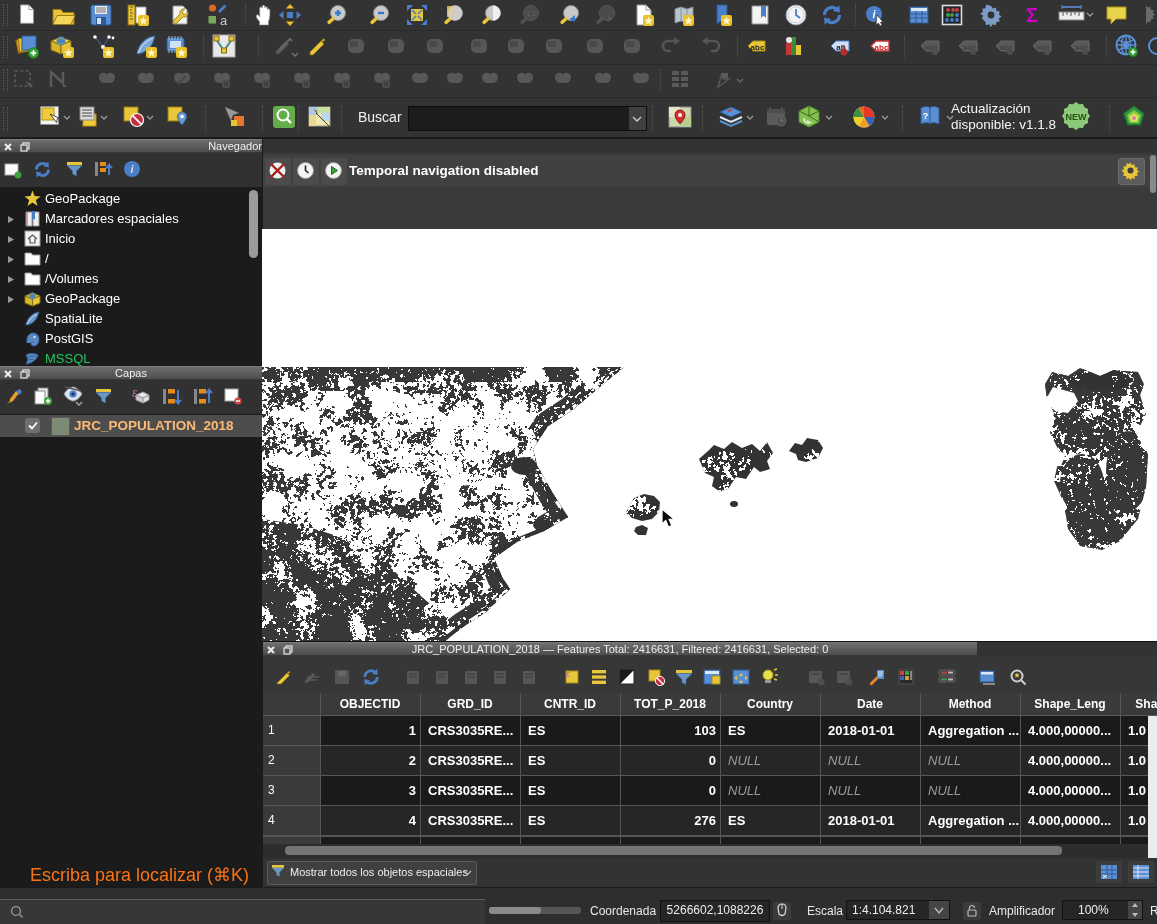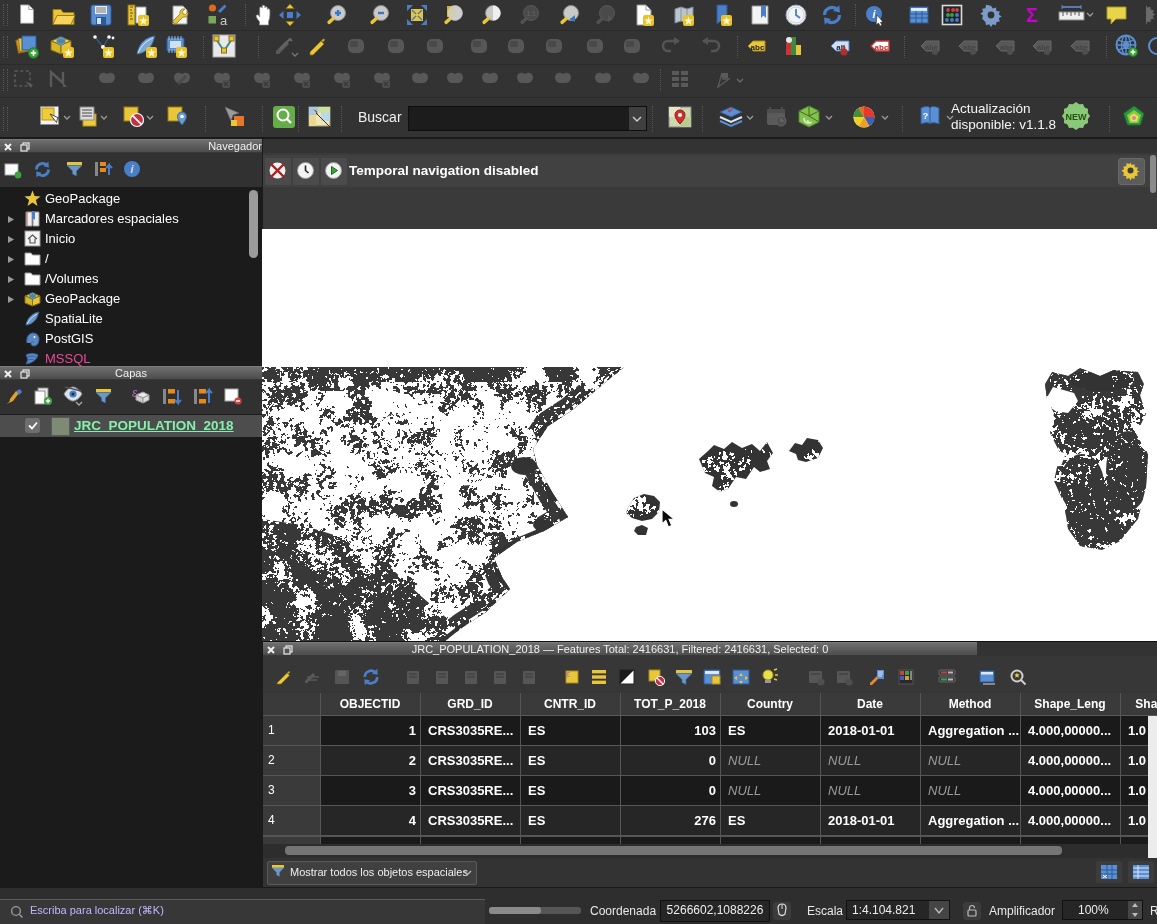--- a/index.html
+++ b/index.html
@@ -640,7 +640,7 @@
       <path d="M2 5c3-2 9-2 12 0-1 4-5 8-12 9 2-3 2-6 0-9z" fill="#5a88c0" stroke="#36609a"></path>
       <path d="M4 7c2.5-1 6-1 8 0M4 10c2-.8 4.5-.8 6 0" stroke="#36609a" fill="none"></path>
     </svg>
-<div class="ab" style="left:45px;top:351px;font-size:13px;color:#ec4899">MSSQL</div>
+<div class="ab" style="left:45px;top:351px;font-size:13px;color:#22c55e">MSSQL</div>
 <div class="ab" style="left:249px;top:190px;width:9px;height:68px;background:#9b9b9b;border-radius:5px"></div>
 <div class="ab" style="left:0px;top:366px;width:262px;height:14px;background:linear-gradient(#6e6e6e,#4d4d4d);border-top:1px solid #7a7a7a;border-bottom:1px solid #383838;box-sizing:border-box">
       <svg class="ab" style="left:3px;top:2px" width="10" height="10" viewBox="0 0 10 10">

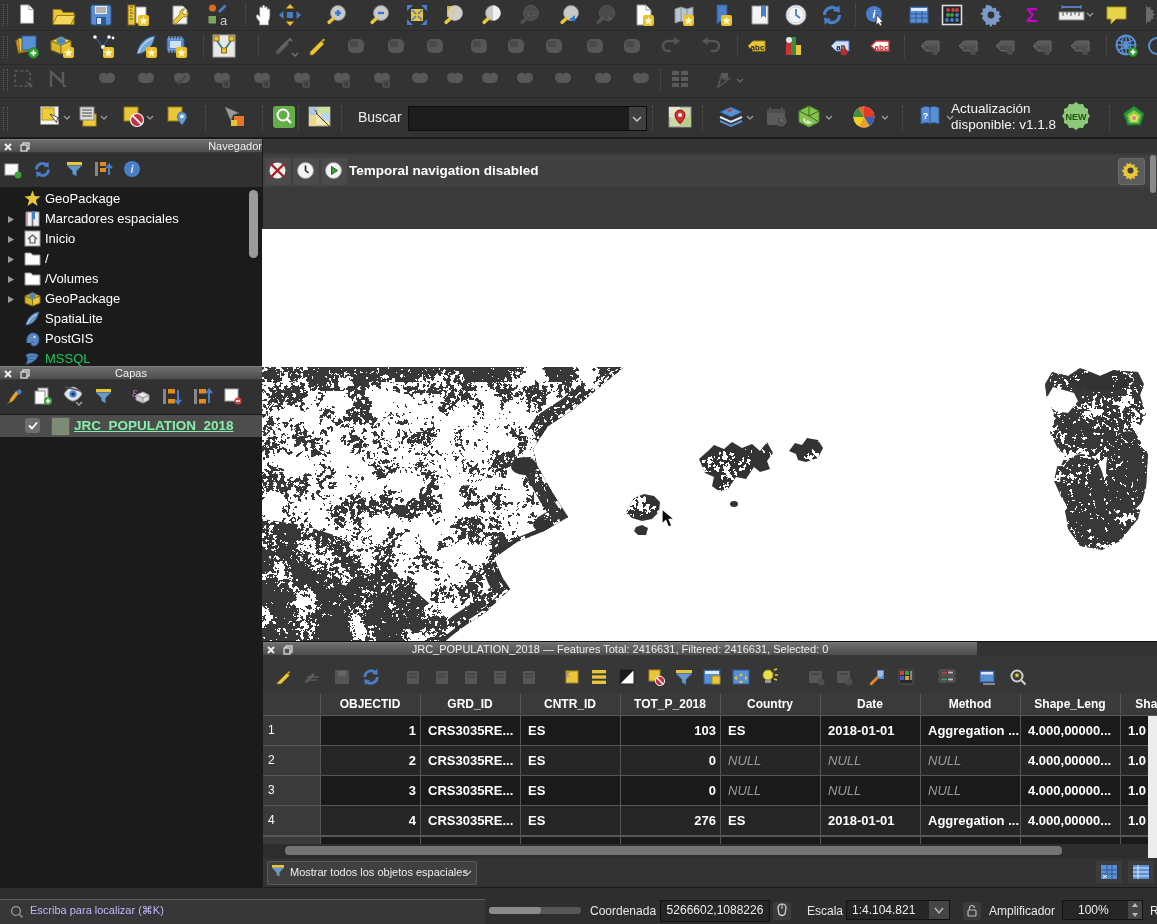--- a/index.html
+++ b/index.html
@@ -704,7 +704,7 @@
       <path d="M1 4.5l3 3 5-6" stroke="#fff" stroke-width="1.8" fill="none"></path>
     </svg>
 <div class="ab" style="left:51px;top:417px;width:17px;height:17px;background:#7d8b74;border:1px solid #5a5a5a"></div>
-<div class="ab" style="left:74px;top:418px;font-size:13.5px;font-weight:bold;color:#86efac;text-decoration:underline">JRC_POPULATION_2018</div>
+<div class="ab" style="left:74px;top:418px;font-size:13.5px;font-weight:bold;color:#fdba74;">JRC_POPULATION_2018</div>
 <div class="ab" style="left:263px;top:153px;width:894px;height:76px;background:#3a3a3a"></div>
 <div class="ab" style="left:263px;top:155px;width:894px;height:32px;background:#414141"></div>
 <div class="ab" style="left:264px;top:157px;width:26px;height:27px;background:#4b4b4b;border:1px solid #404040;border-radius:2px"></div>

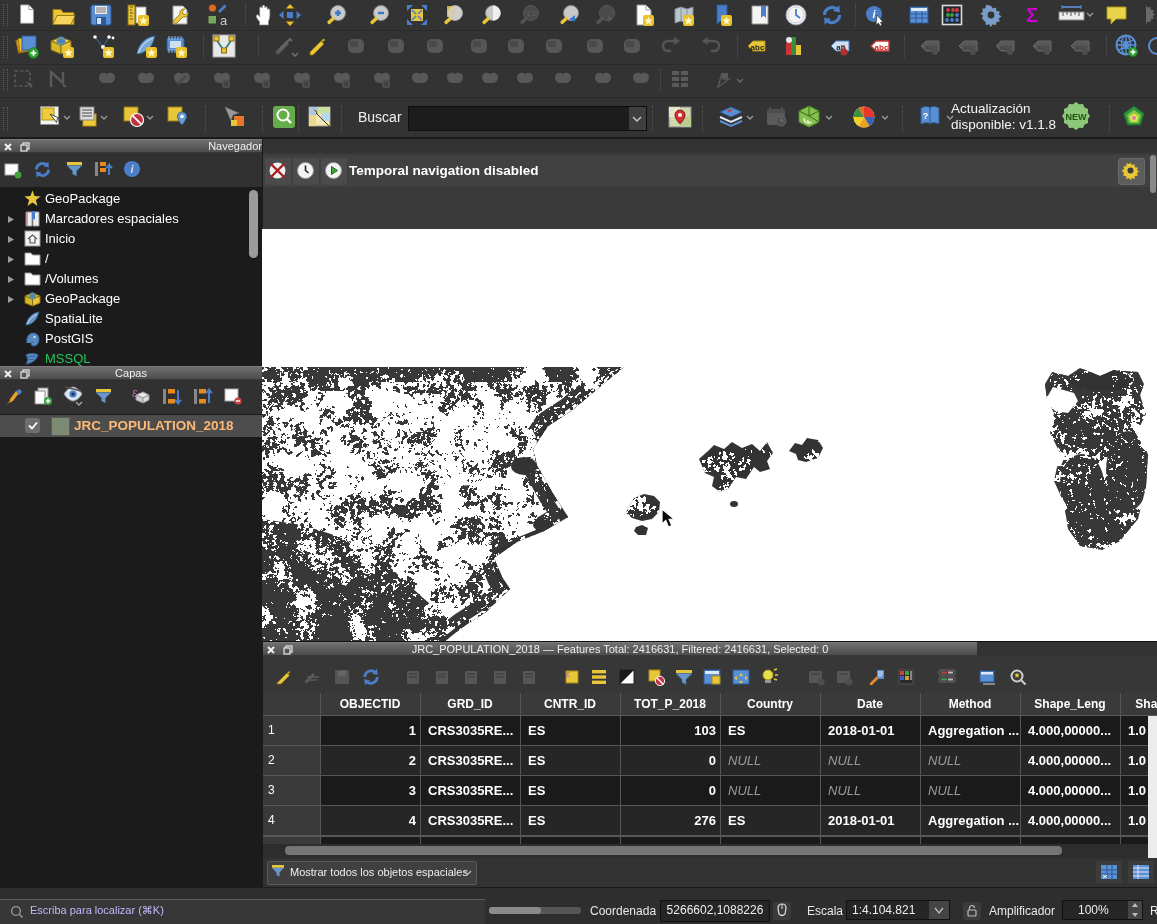--- a/index.html
+++ b/index.html
@@ -1098,7 +1098,7 @@
       <circle cx="6" cy="6" r="4.4" fill="none" stroke="#9a9a9a" stroke-width="1.4"></circle>
       <path d="M9.5 9.5l3 3" stroke="#9a9a9a" stroke-width="1.4"></path>
     </svg>
-<div class="ab" style="left:30px;top:904px;font-size:11px;color:#c4b5fd">Escriba para localizar (⌘K)</div>
+<div class="ab" style="left:30px;top:864px;font-size:18px;color:#f97316">Escriba para localizar (⌘K)</div>
 <div class="ab" style="left:489px;top:907px;width:92px;height:7px;background:#565656;border-radius:3px"></div>
 <div class="ab" style="left:489px;top:907px;width:52px;height:7px;background:#8a8a8a;border-radius:3px"></div>
 <div class="ab" style="left:590px;top:904px;font-size:12px;color:#e8e8e8">Coordenada</div>

